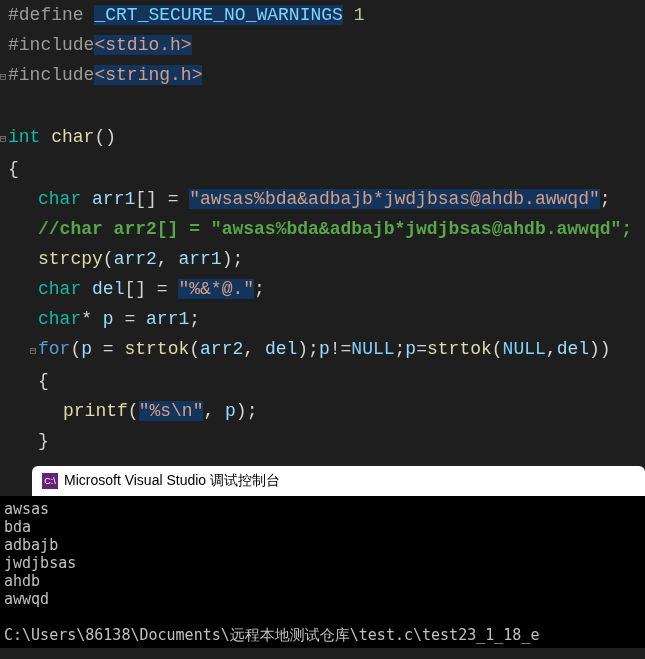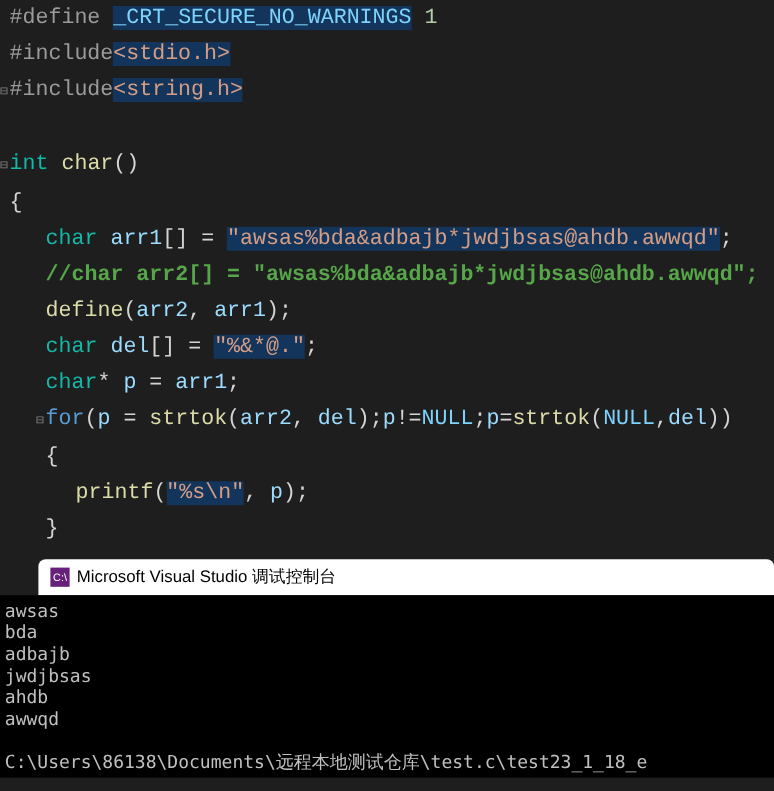--- a/index.html
+++ b/index.html
@@ -78,7 +78,7 @@
   <div class="line"><span>{</span></div>
   <div class="line indent1"><span class="type">char</span> <span class="local">arr1</span><span>[] = </span><span class="string hl">"awsas%bda&amp;adbajb*jwdjbsas@ahdb.awwqd"</span><span>;</span></div>
   <div class="line indent1"><span class="comment">//char arr2[] = "awsas%bda&amp;adbajb*jwdjbsas@ahdb.awwqd";</span></div>
-  <div class="line indent1"><span class="func">define</span>(<span class="local">arr2</span>, <span class="local">arr1</span>);</div>
+  <div class="line indent1"><span class="func">strcpy</span>(<span class="local">arr2</span>, <span class="local">arr1</span>);</div>
   <div class="line indent1"><span class="type">char</span> <span class="local">del</span><span>[] = </span><span class="string hl">"%&amp;*@."</span><span>;</span></div>
   <div class="line indent1"><span class="type">char</span><span>* </span><span class="local">p</span><span> = </span><span class="local">arr1</span><span>;</span></div>
   <div class="line indent1"><span class="fold">⊟</span><span class="keyword">for</span>(<span class="local">p</span><span> = </span><span class="func">strtok</span>(<span class="local">arr2</span>, <span class="local">del</span>);<span class="local">p</span>!=<span class="macro">NULL</span>;<span class="local">p</span>=<span class="func">strtok</span>(<span class="macro">NULL</span>,<span class="local">del</span>))</div>

